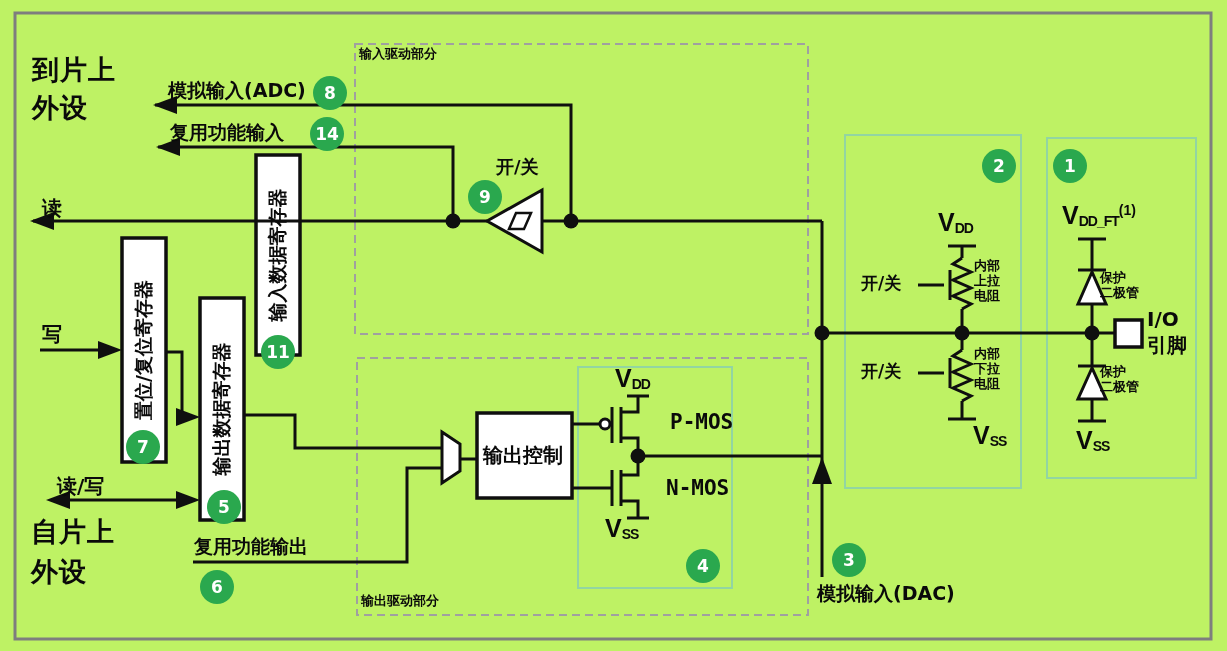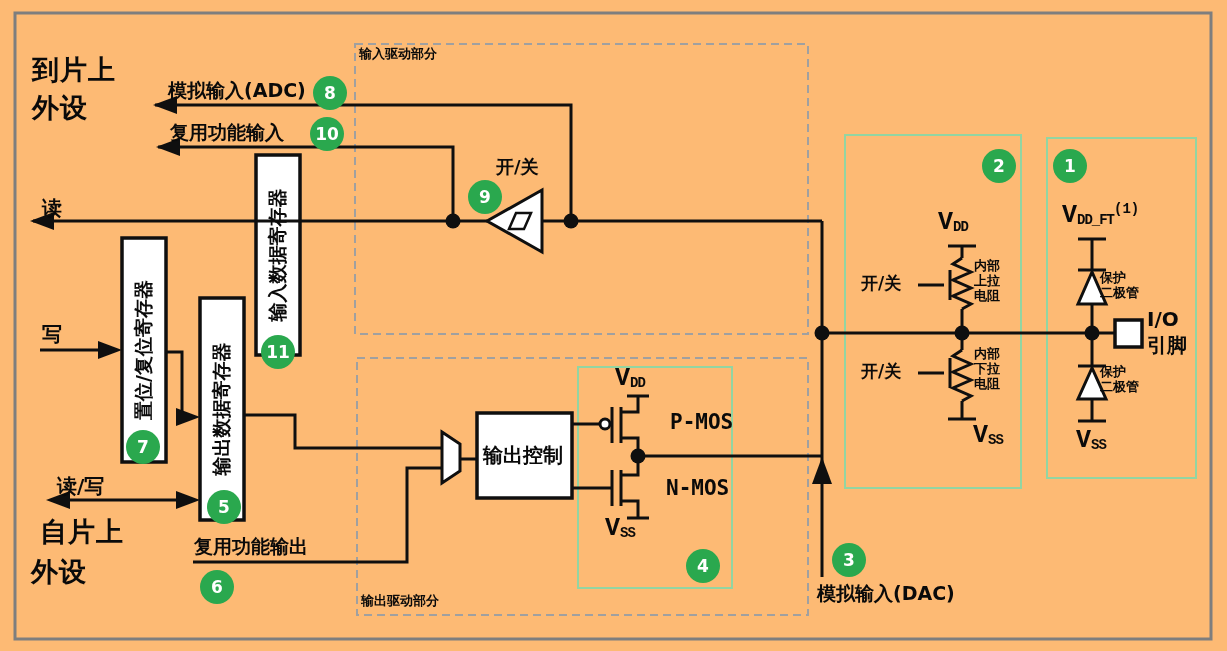--- a/index.html
+++ b/index.html
@@ -4,7 +4,7 @@
 <style>
   html,body{margin:0;padding:0;background:#fff;}
   #stage{
-    position:relative;width:1227px;height:651px;background:#fdba74;
+    position:relative;width:1227px;height:651px;background:#bef264;
     font-family:"DejaVu Sans","Liberation Sans",sans-serif;color:#0a0a0a;
     overflow:hidden;
   }

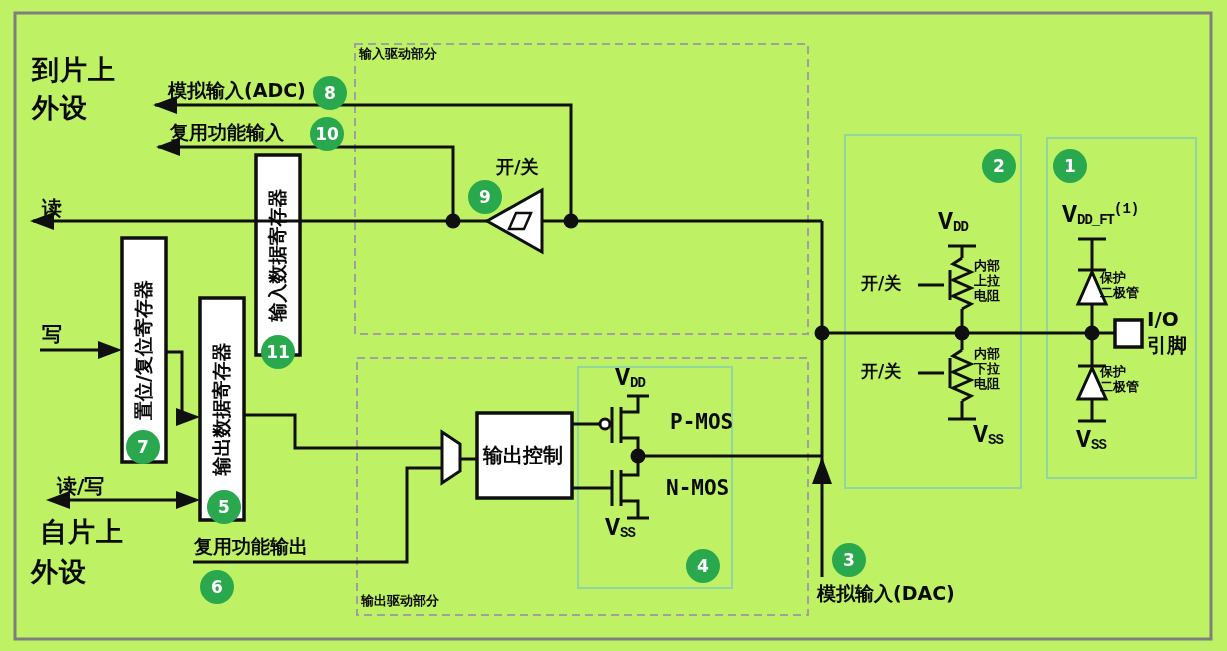--- a/index.html
+++ b/index.html
@@ -221,7 +221,7 @@
   <div class="marker" style="left:126px;top:430px;background:#2aa84e;">7</div>
   <div class="marker" style="left:313px;top:76px;background:#2aa84e;">8</div>
   <div class="marker" style="left:468px;top:180px;background:#2aa84e;">9</div>
-  <div class="marker" style="left:310px;top:117px;background:#2aa84e;">10</div>
+  <div class="marker" style="left:310px;top:117px;background:#2aa84e;">14</div>
   <div class="marker" style="left:261px;top:335px;background:#2aa84e;">11</div>
 
 </div>

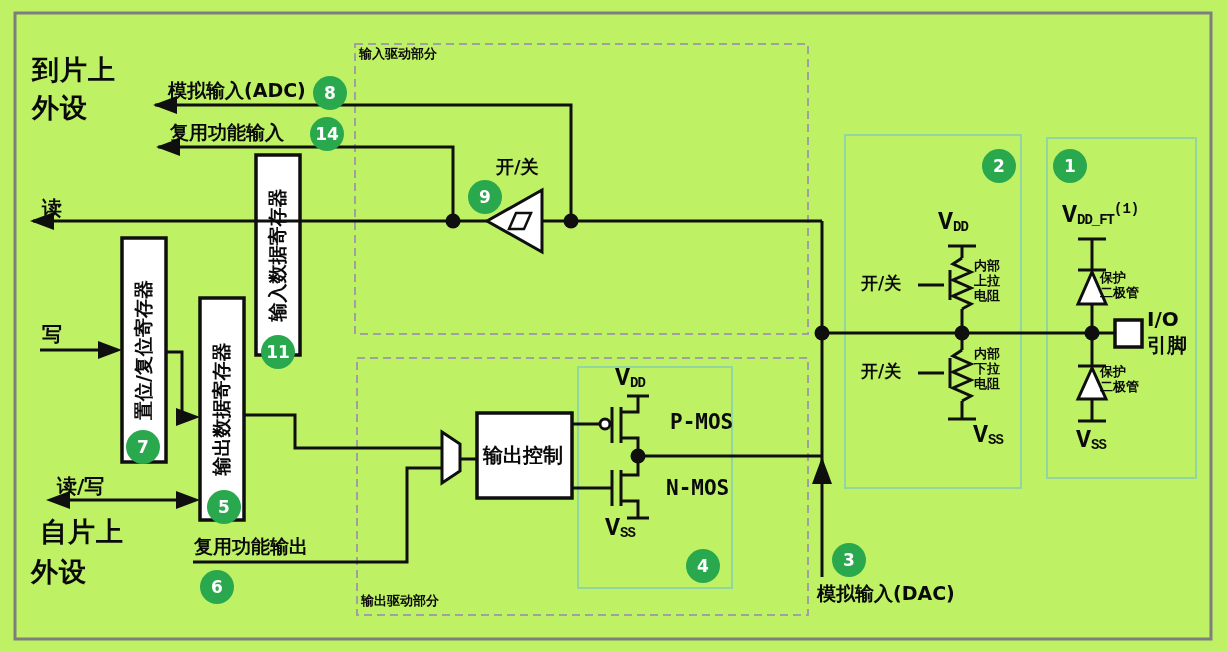--- a/index.html
+++ b/index.html
@@ -26,7 +26,7 @@
     color:#ffffff;font-size:17px;font-weight:bold;text-align:center;
     line-height:34px;
   }
-  .vl{position:absolute;font-family:Liberation Mono, monospace;
+  .vl{position:absolute;font-family:Liberation Sans, sans-serif;
       font-weight:bold;white-space:nowrap;}
   .vbase{font-size:25px;}
   .vsub{font-size:14px;position:relative;top:2px;letter-spacing:-1px;}

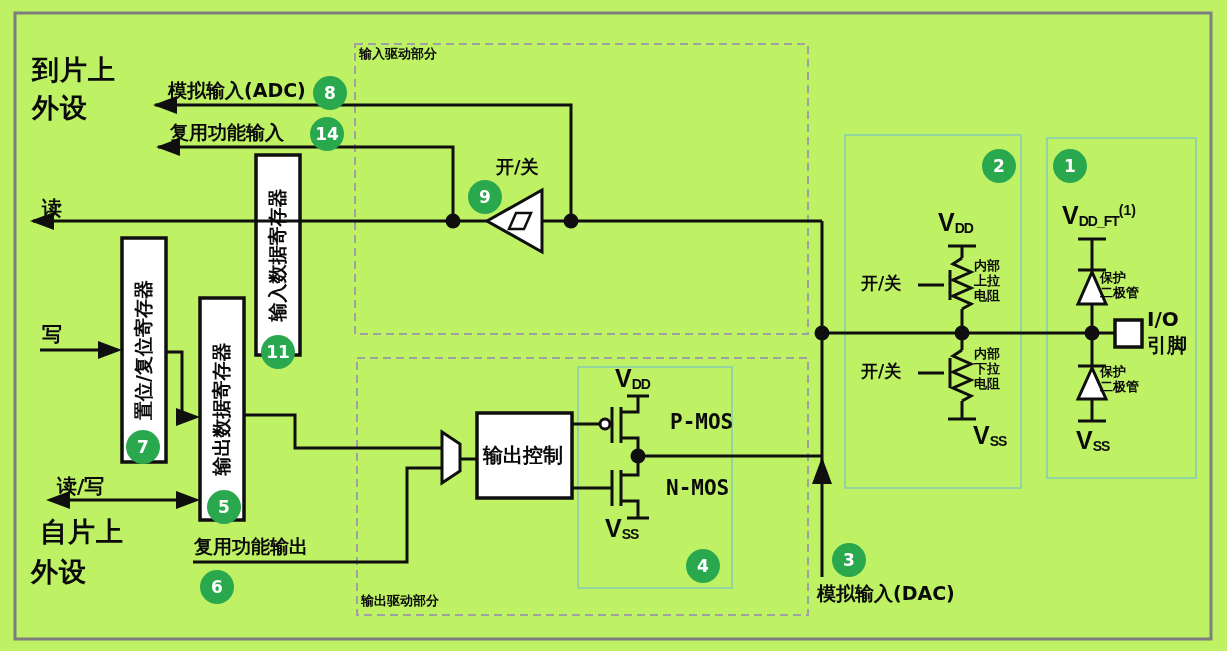--- a/index.html
+++ b/index.html
@@ -143,7 +143,7 @@
 
   <div class="lbl big" style="left:32px;top:54px;">到片上</div>
   <div class="lbl big" style="left:32px;top:92px;">外设</div>
-  <div class="lbl big" style="left:40px;top:516px;text-align:right;">自片上</div>
+  <div class="lbl big" style="left:31px;top:516px;text-align:right;">自片上</div>
   <div class="lbl big" style="left:31px;top:556px;">外设</div>
 
   <div class="lbl sig" style="left:168px;top:80px;">模拟输入(ADC)</div>

